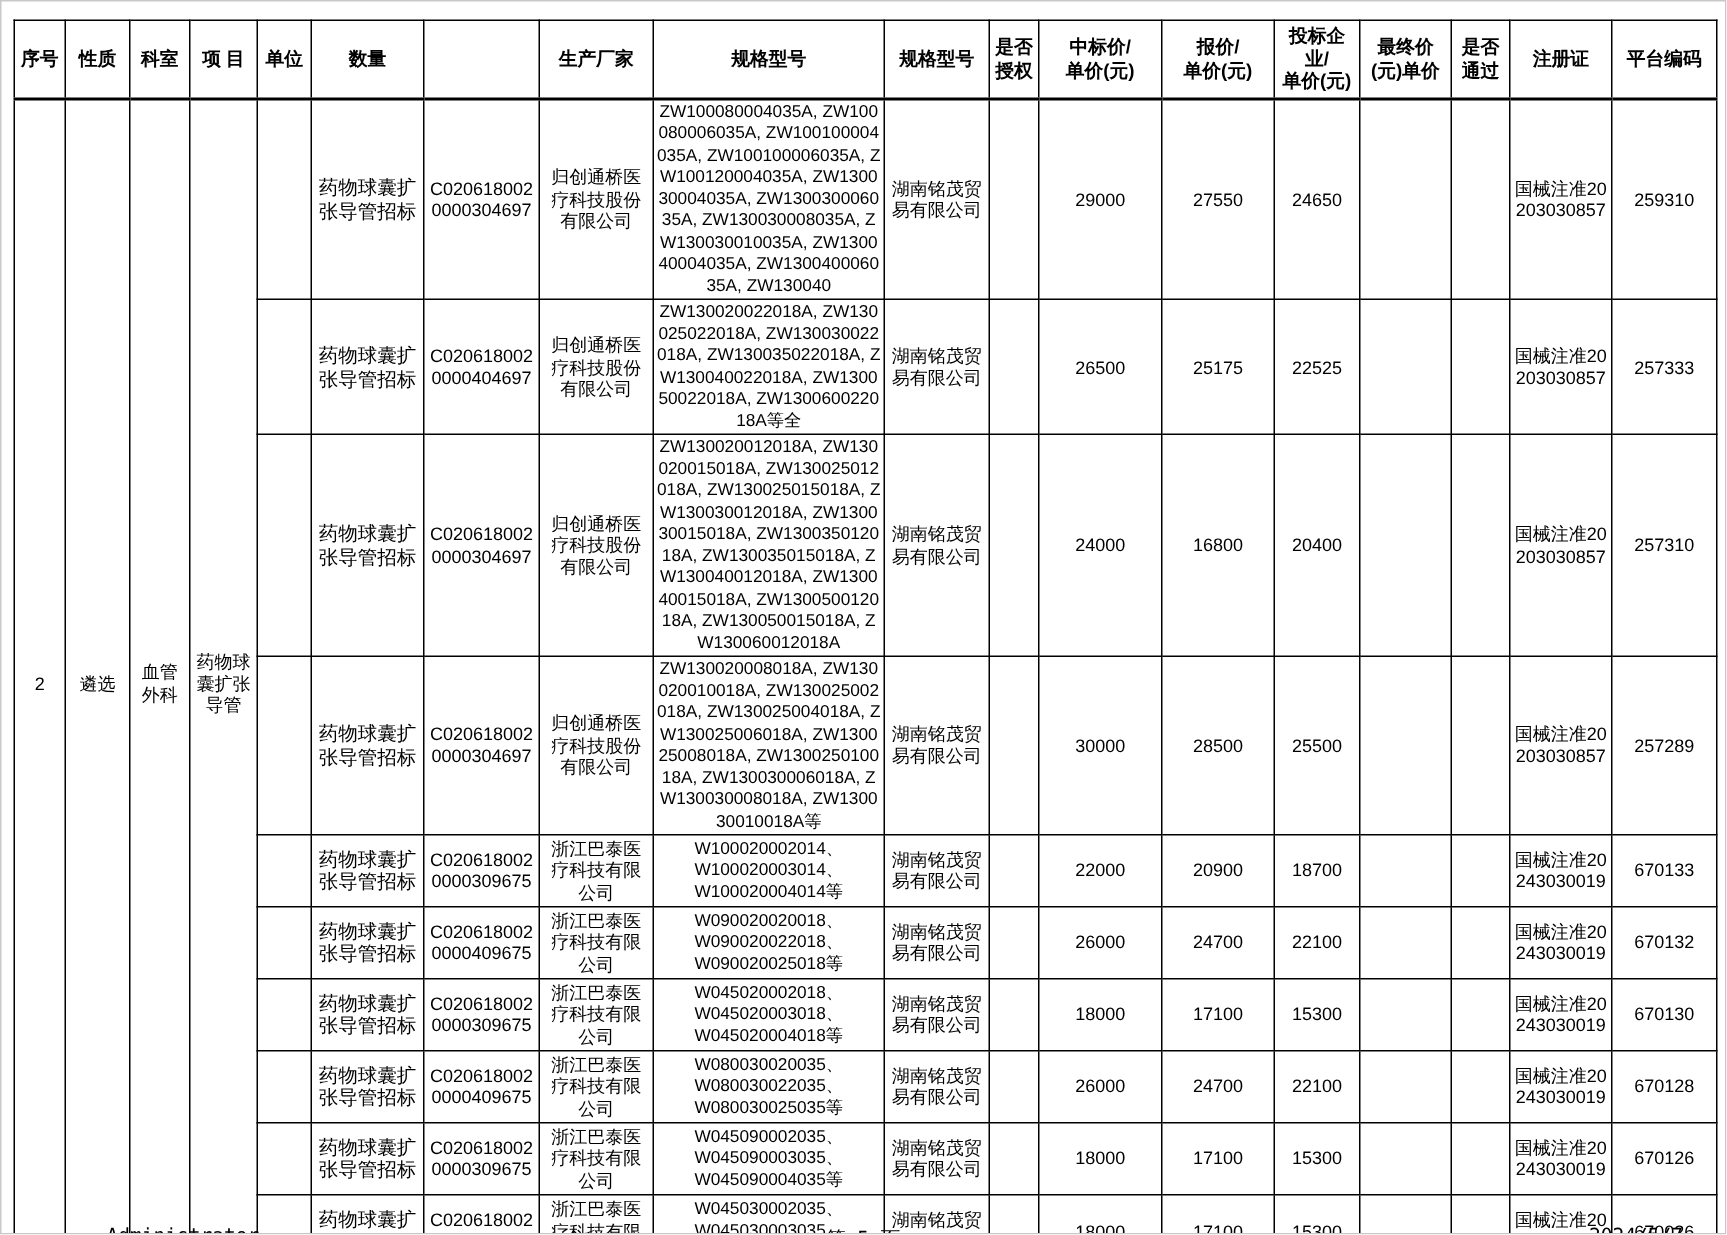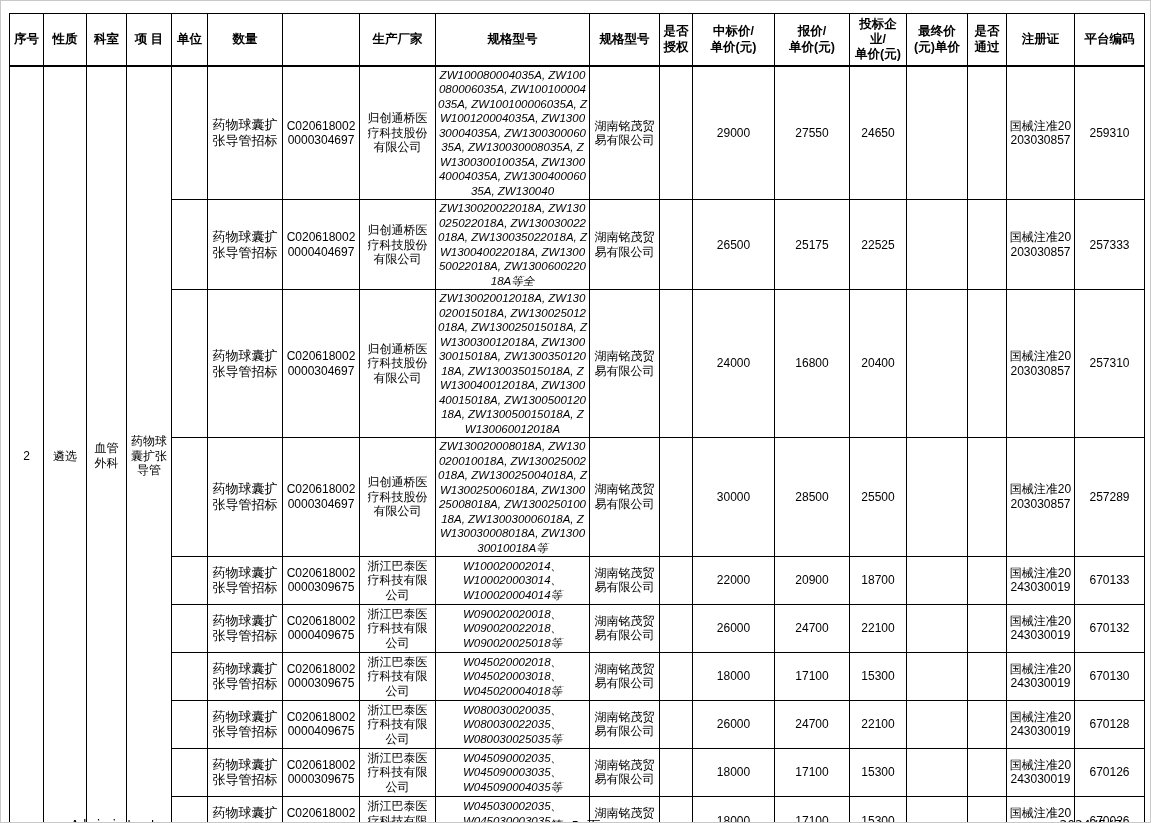--- a/index.html
+++ b/index.html
@@ -36,7 +36,7 @@
     border-bottom:2px solid #000;
     font-size:12.5px;
   }
-  .bid-table td.col-spec{font-size:11.5px;white-space:pre-line;line-height:1.26;font-style:italic;}
+  .bid-table td.col-spec{font-size:11.5px;white-space:pre-line;line-height:1.26;}
   .bid-table td.col-code{font-size:12px;}
   .bid-table td.col-qty{font-size:13px;}
   .bid-table td.col-cert{font-size:12px;}

